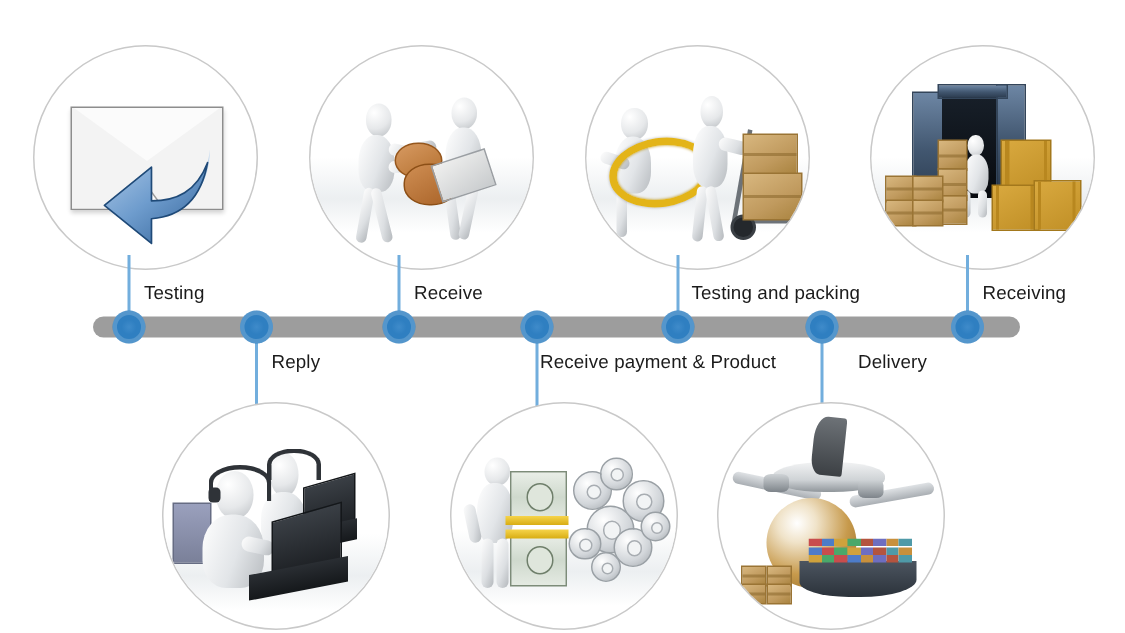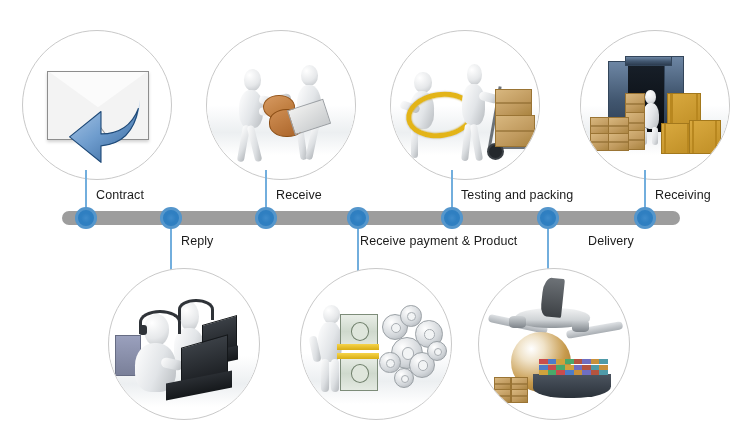--- a/index.html
+++ b/index.html
@@ -272,7 +272,7 @@
   <div class="node" style="left:548px;top:218px;"></div>
   <div class="node" style="left:645px;top:218px;"></div>
 
-  <span class="lbl" style="left:96px;top:188px;">Contract</span>
+  <span class="lbl" style="left:96px;top:188px;">Testing</span>
   <span class="lbl" style="left:181px;top:234px;">Reply</span>
   <span class="lbl" style="left:276px;top:188px;">Receive</span>
   <span class="lbl" style="left:461px;top:188px;">Testing and packing</span>

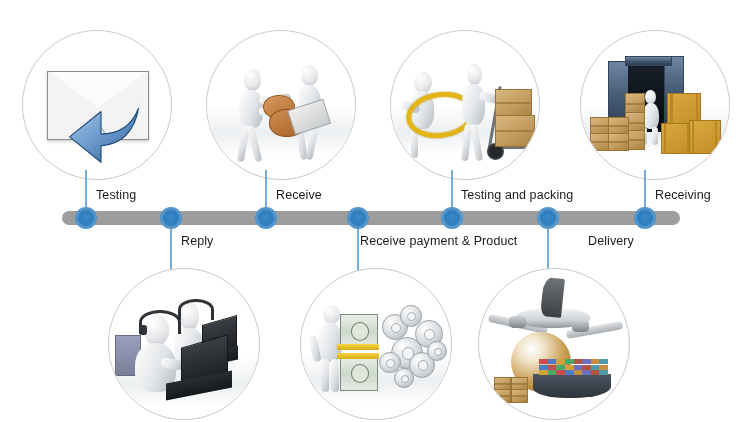--- a/index.html
+++ b/index.html
@@ -277,7 +277,7 @@
   <span class="lbl" style="left:276px;top:188px;">Receive</span>
   <span class="lbl" style="left:461px;top:188px;">Testing and packing</span>
   <span class="lbl" style="left:360px;top:234px;">Receive payment &amp; Product</span>
-  <span class="lbl" style="left:588px;top:234px;">Delivery</span>
+  <span class="lbl" style="left:572px;top:234px;">Delivery</span>
   <span class="lbl" style="left:655px;top:188px;">Receiving</span>
 
   <div class="circ" style="left:108px;top:268px;width:150px;height:150px;">

